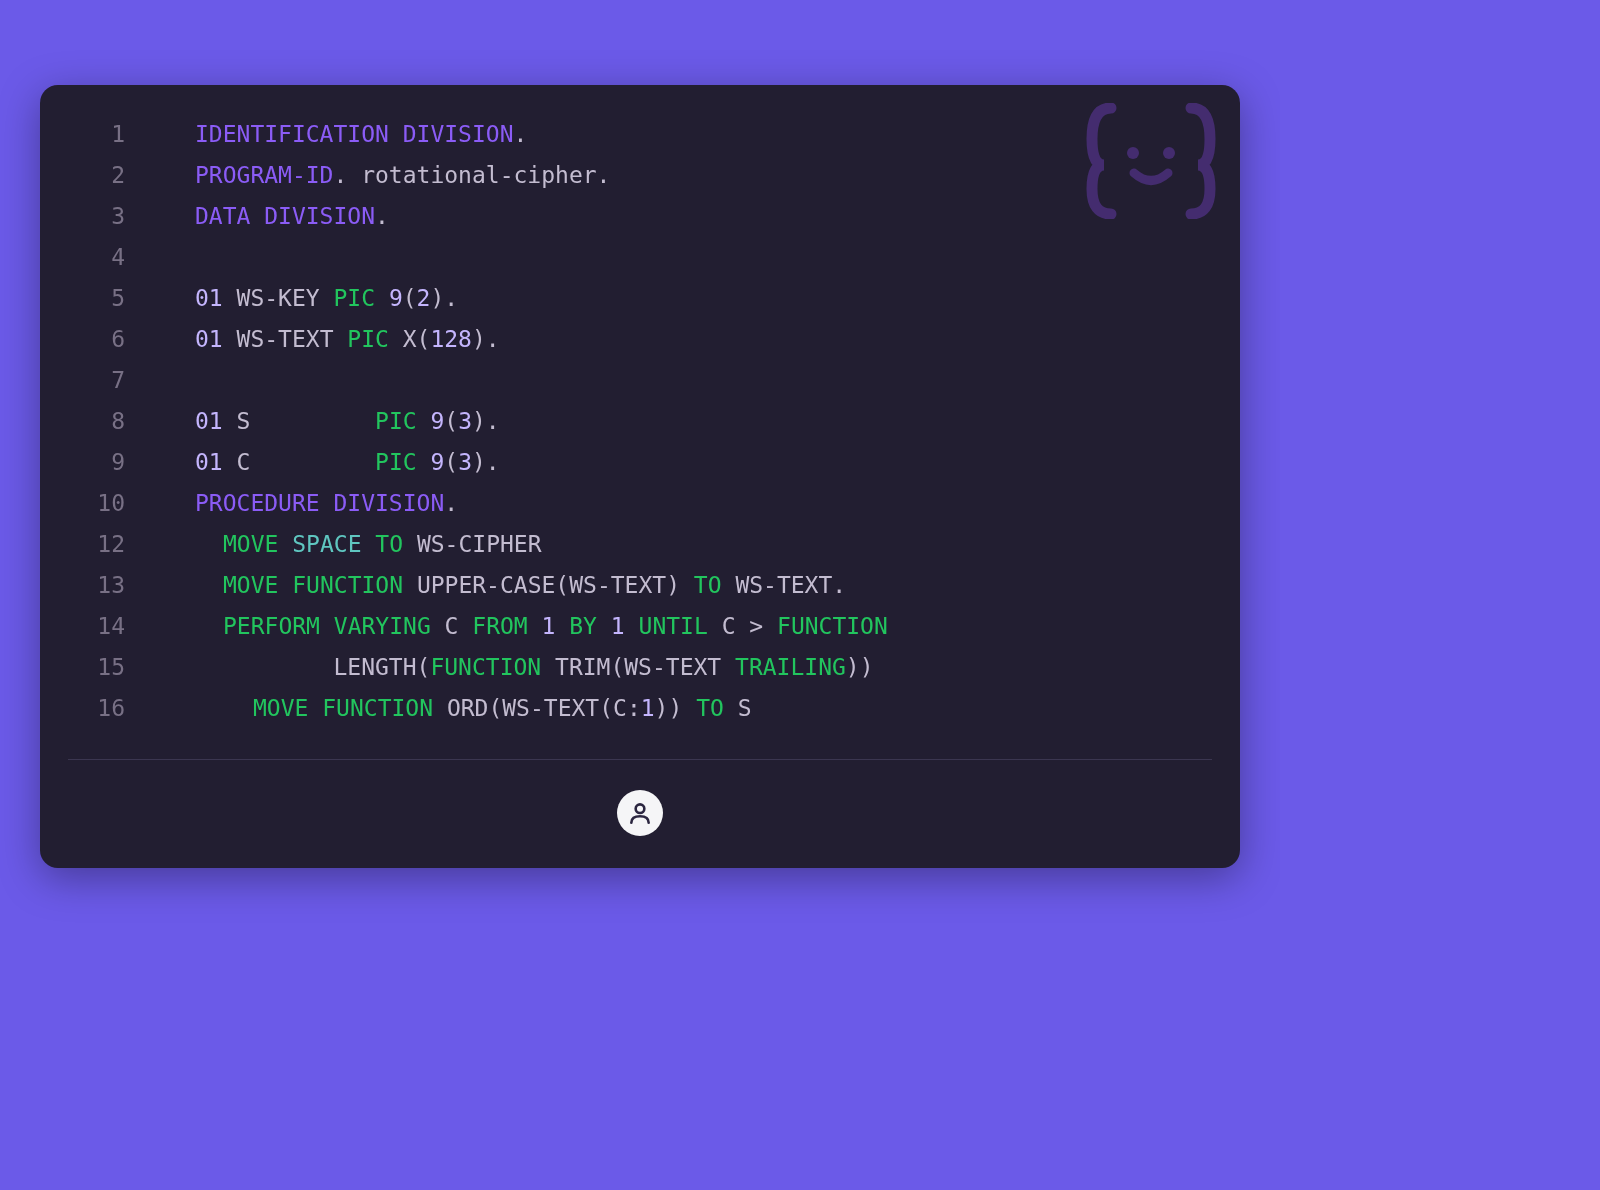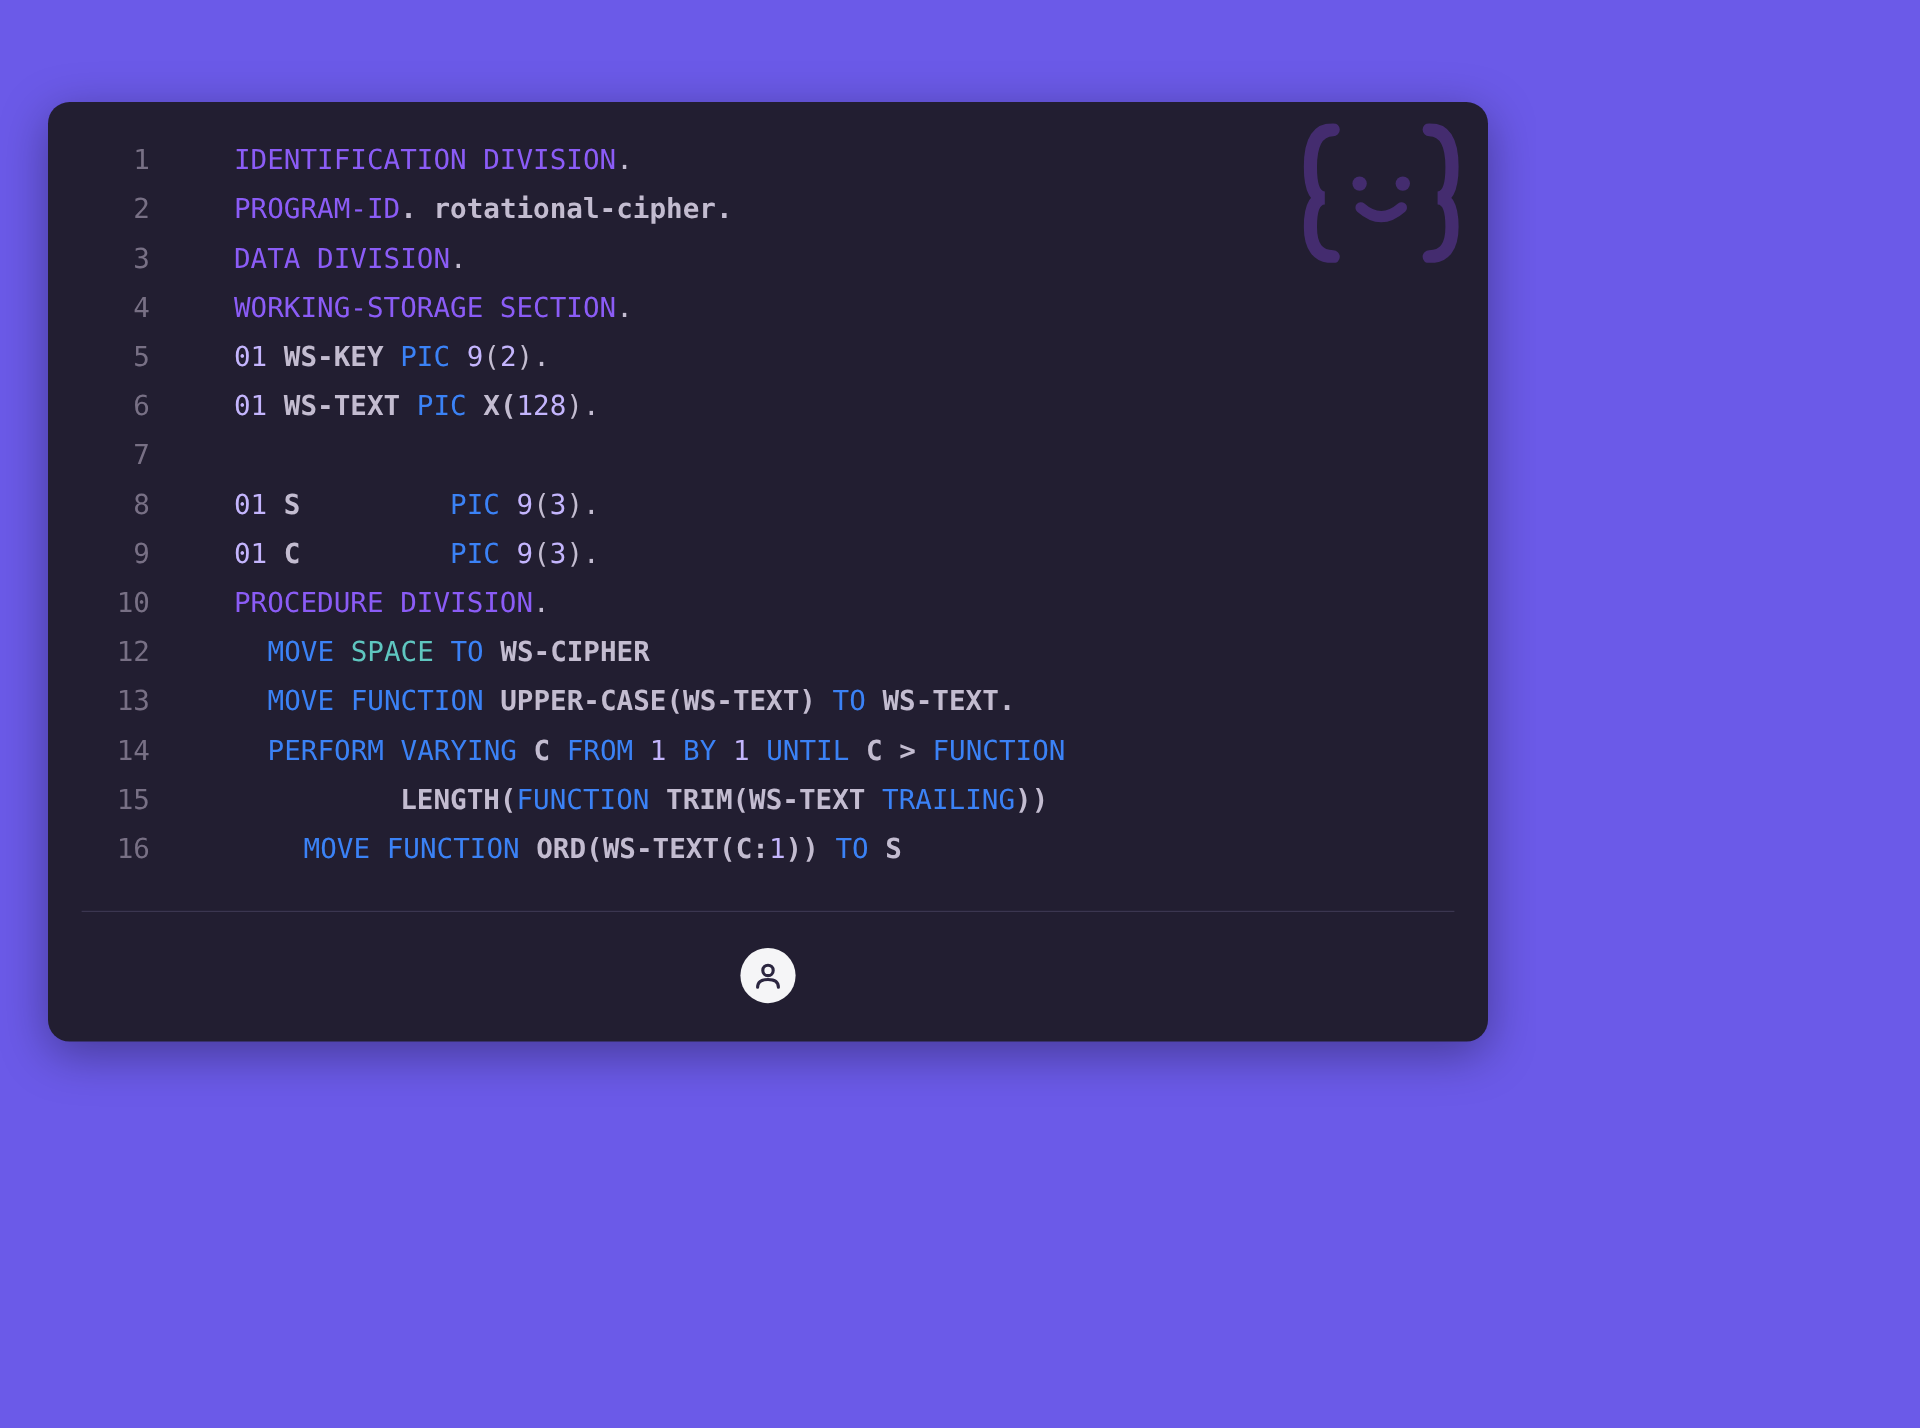--- a/index.html
+++ b/index.html
@@ -56,7 +56,7 @@
   .tok-num { color: #c4b5fd; }
   .tok-lit { color: #5fc6c0; text-align: right; }
   .tok-key { color: #3b82f6; }
-  .tok-id { color: #c3bcd0; font-weight: bold; }
+  .tok-id { color: #c3bcd0; }
   .tok-punc { color: #c3bcd0; }
   .divider {
     height: 1px;

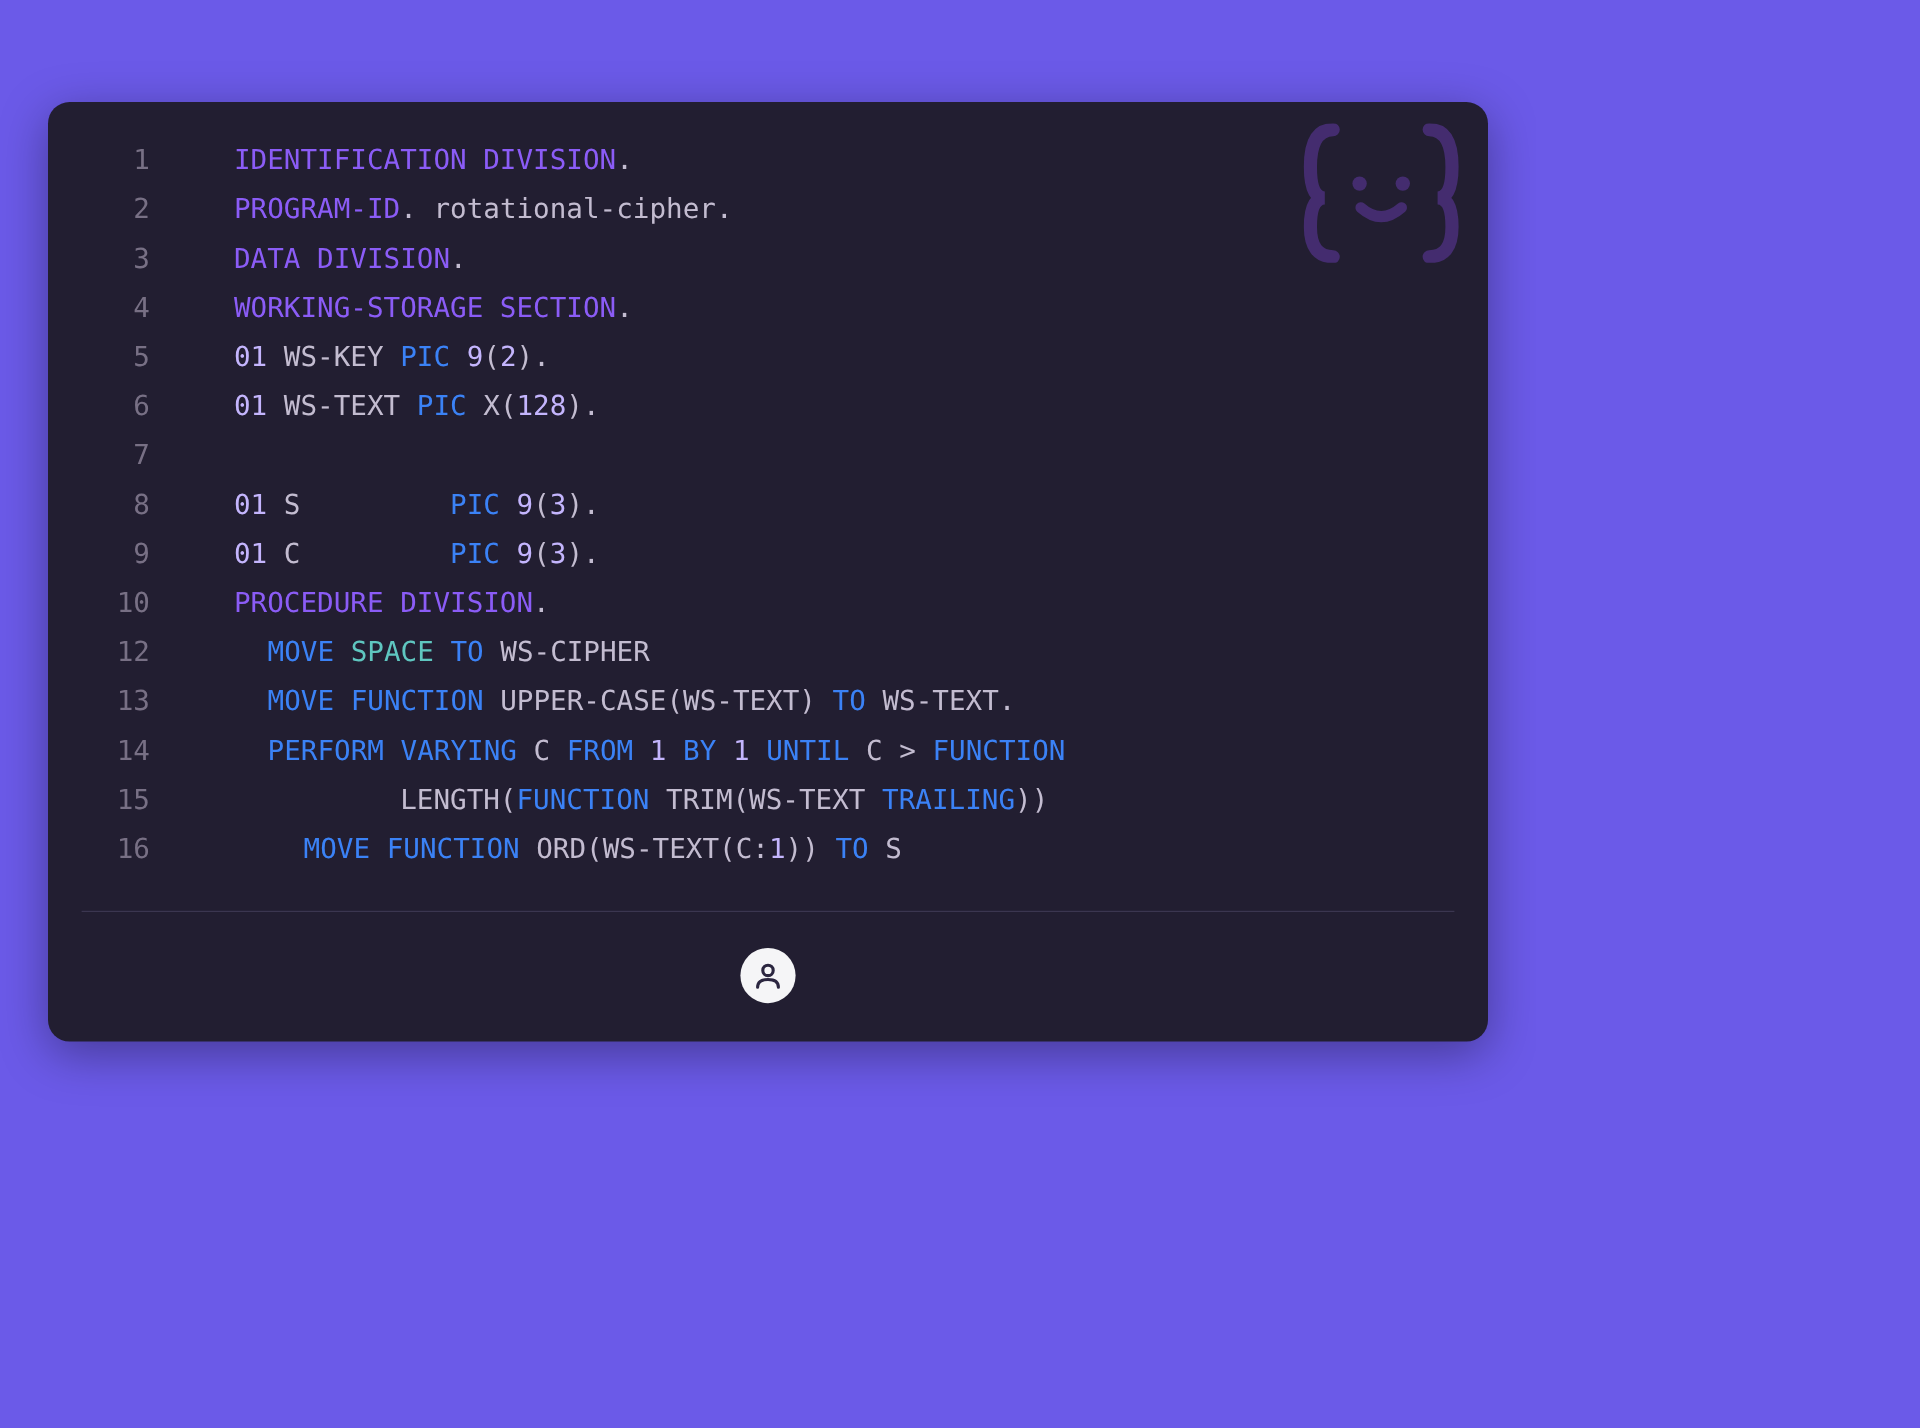--- a/index.html
+++ b/index.html
@@ -114,7 +114,6 @@
       </div>
       <div class="code-row">
         <div class="line-num">4</div>
-        <div class="code-content "><span class="tok-section">WORKING-STORAGE SECTION</span><span class="tok-punc">.</span></div>
       </div>
       <div class="code-row">
         <div class="line-num">5</div>

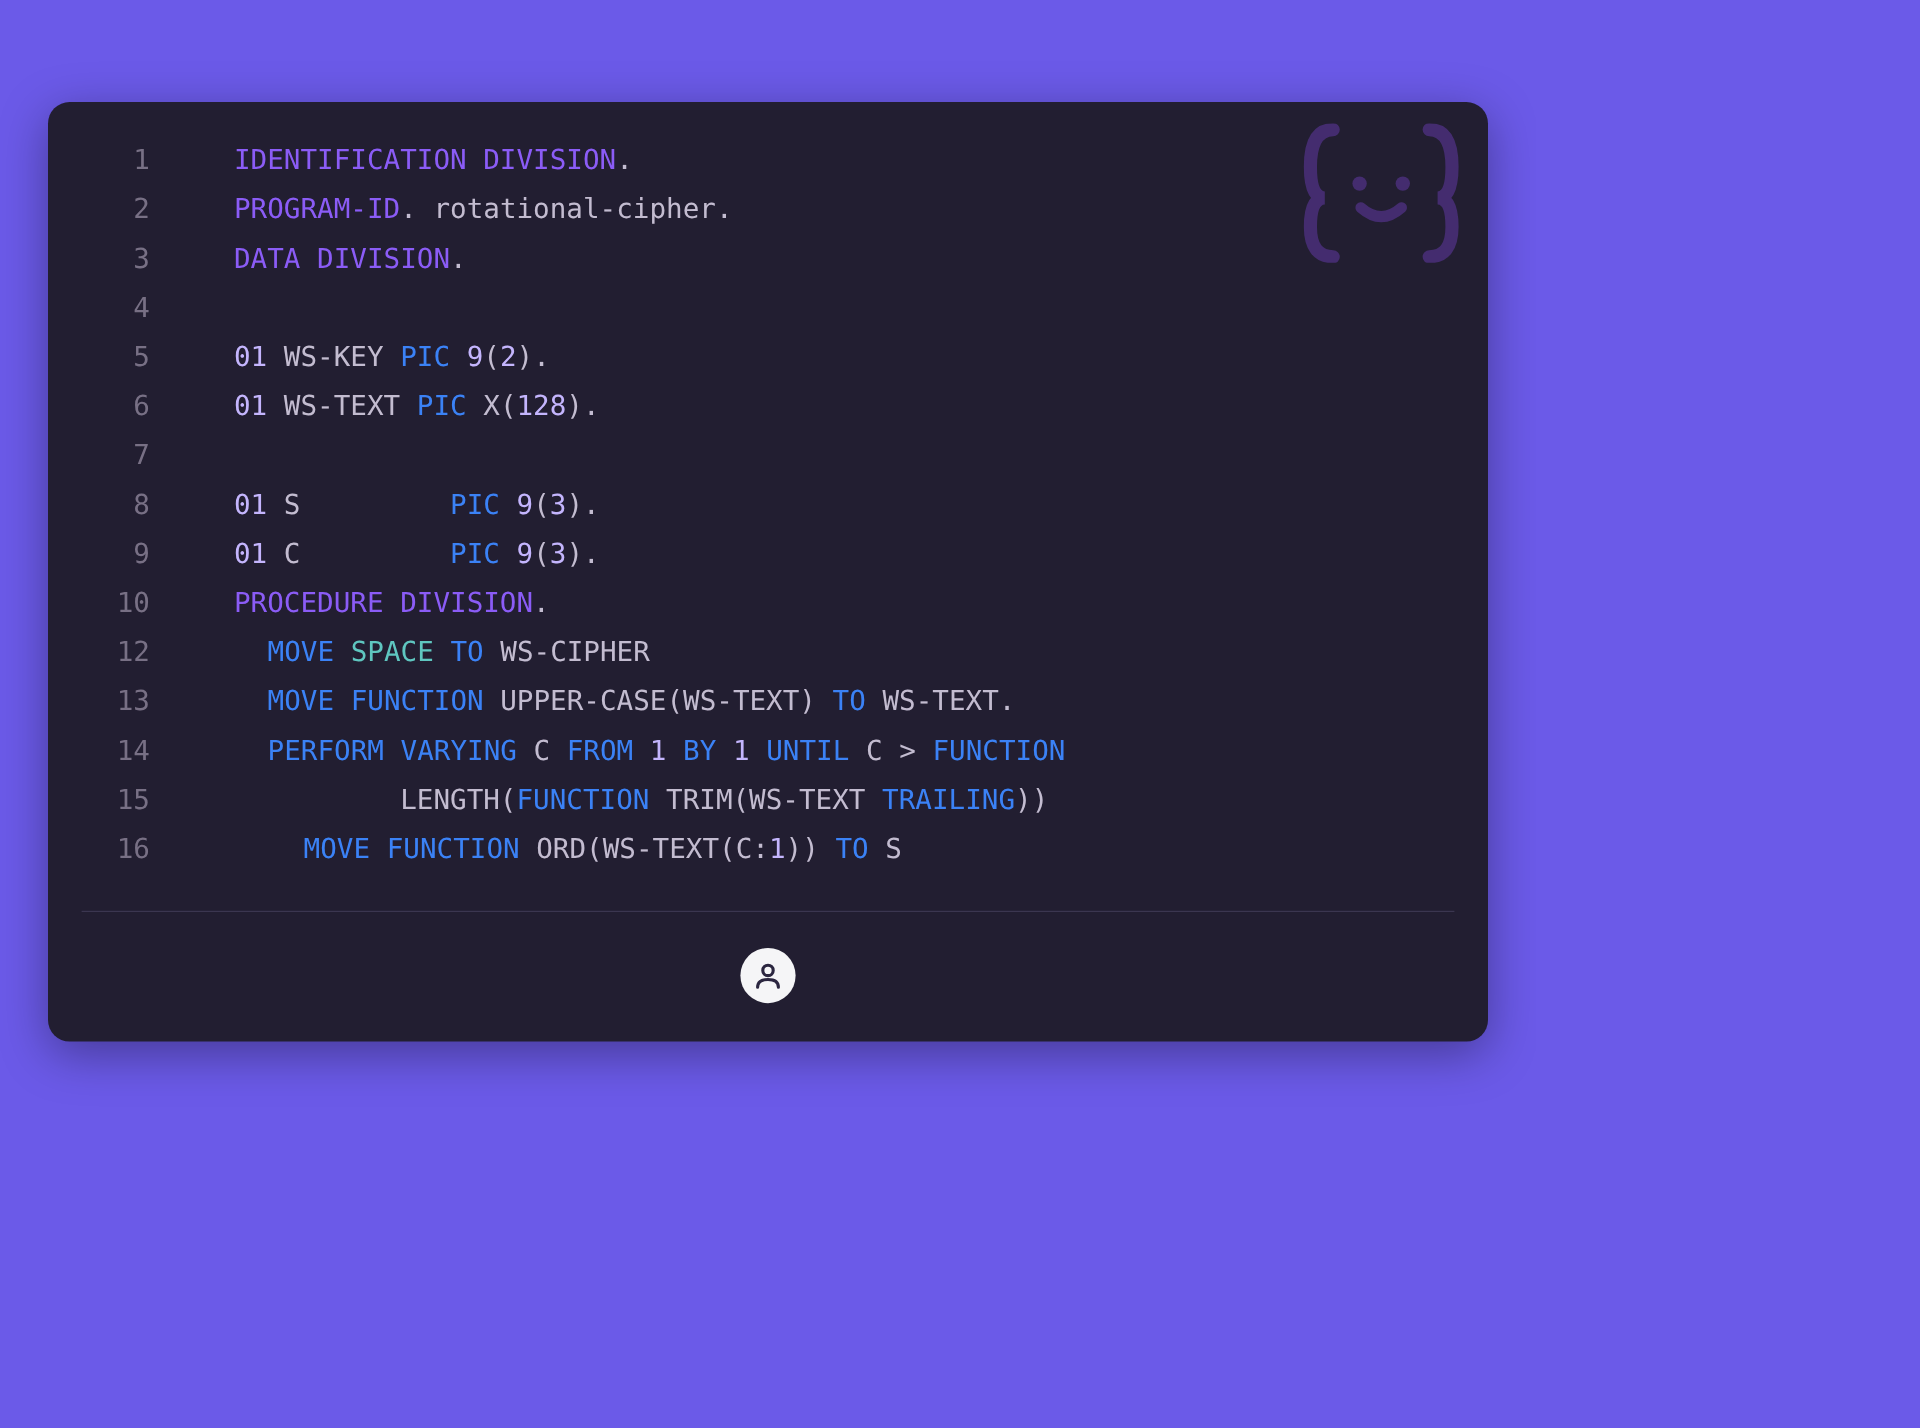--- a/index.html
+++ b/index.html
@@ -55,7 +55,7 @@
   .tok-section { color: #8b5cf6; }
   .tok-num { color: #c4b5fd; }
   .tok-lit { color: #5fc6c0; text-align: right; }
-  .tok-key { color: #3b82f6; }
+  .tok-key { color: #22c55e; }
   .tok-id { color: #c3bcd0; }
   .tok-punc { color: #c3bcd0; }
   .divider {

